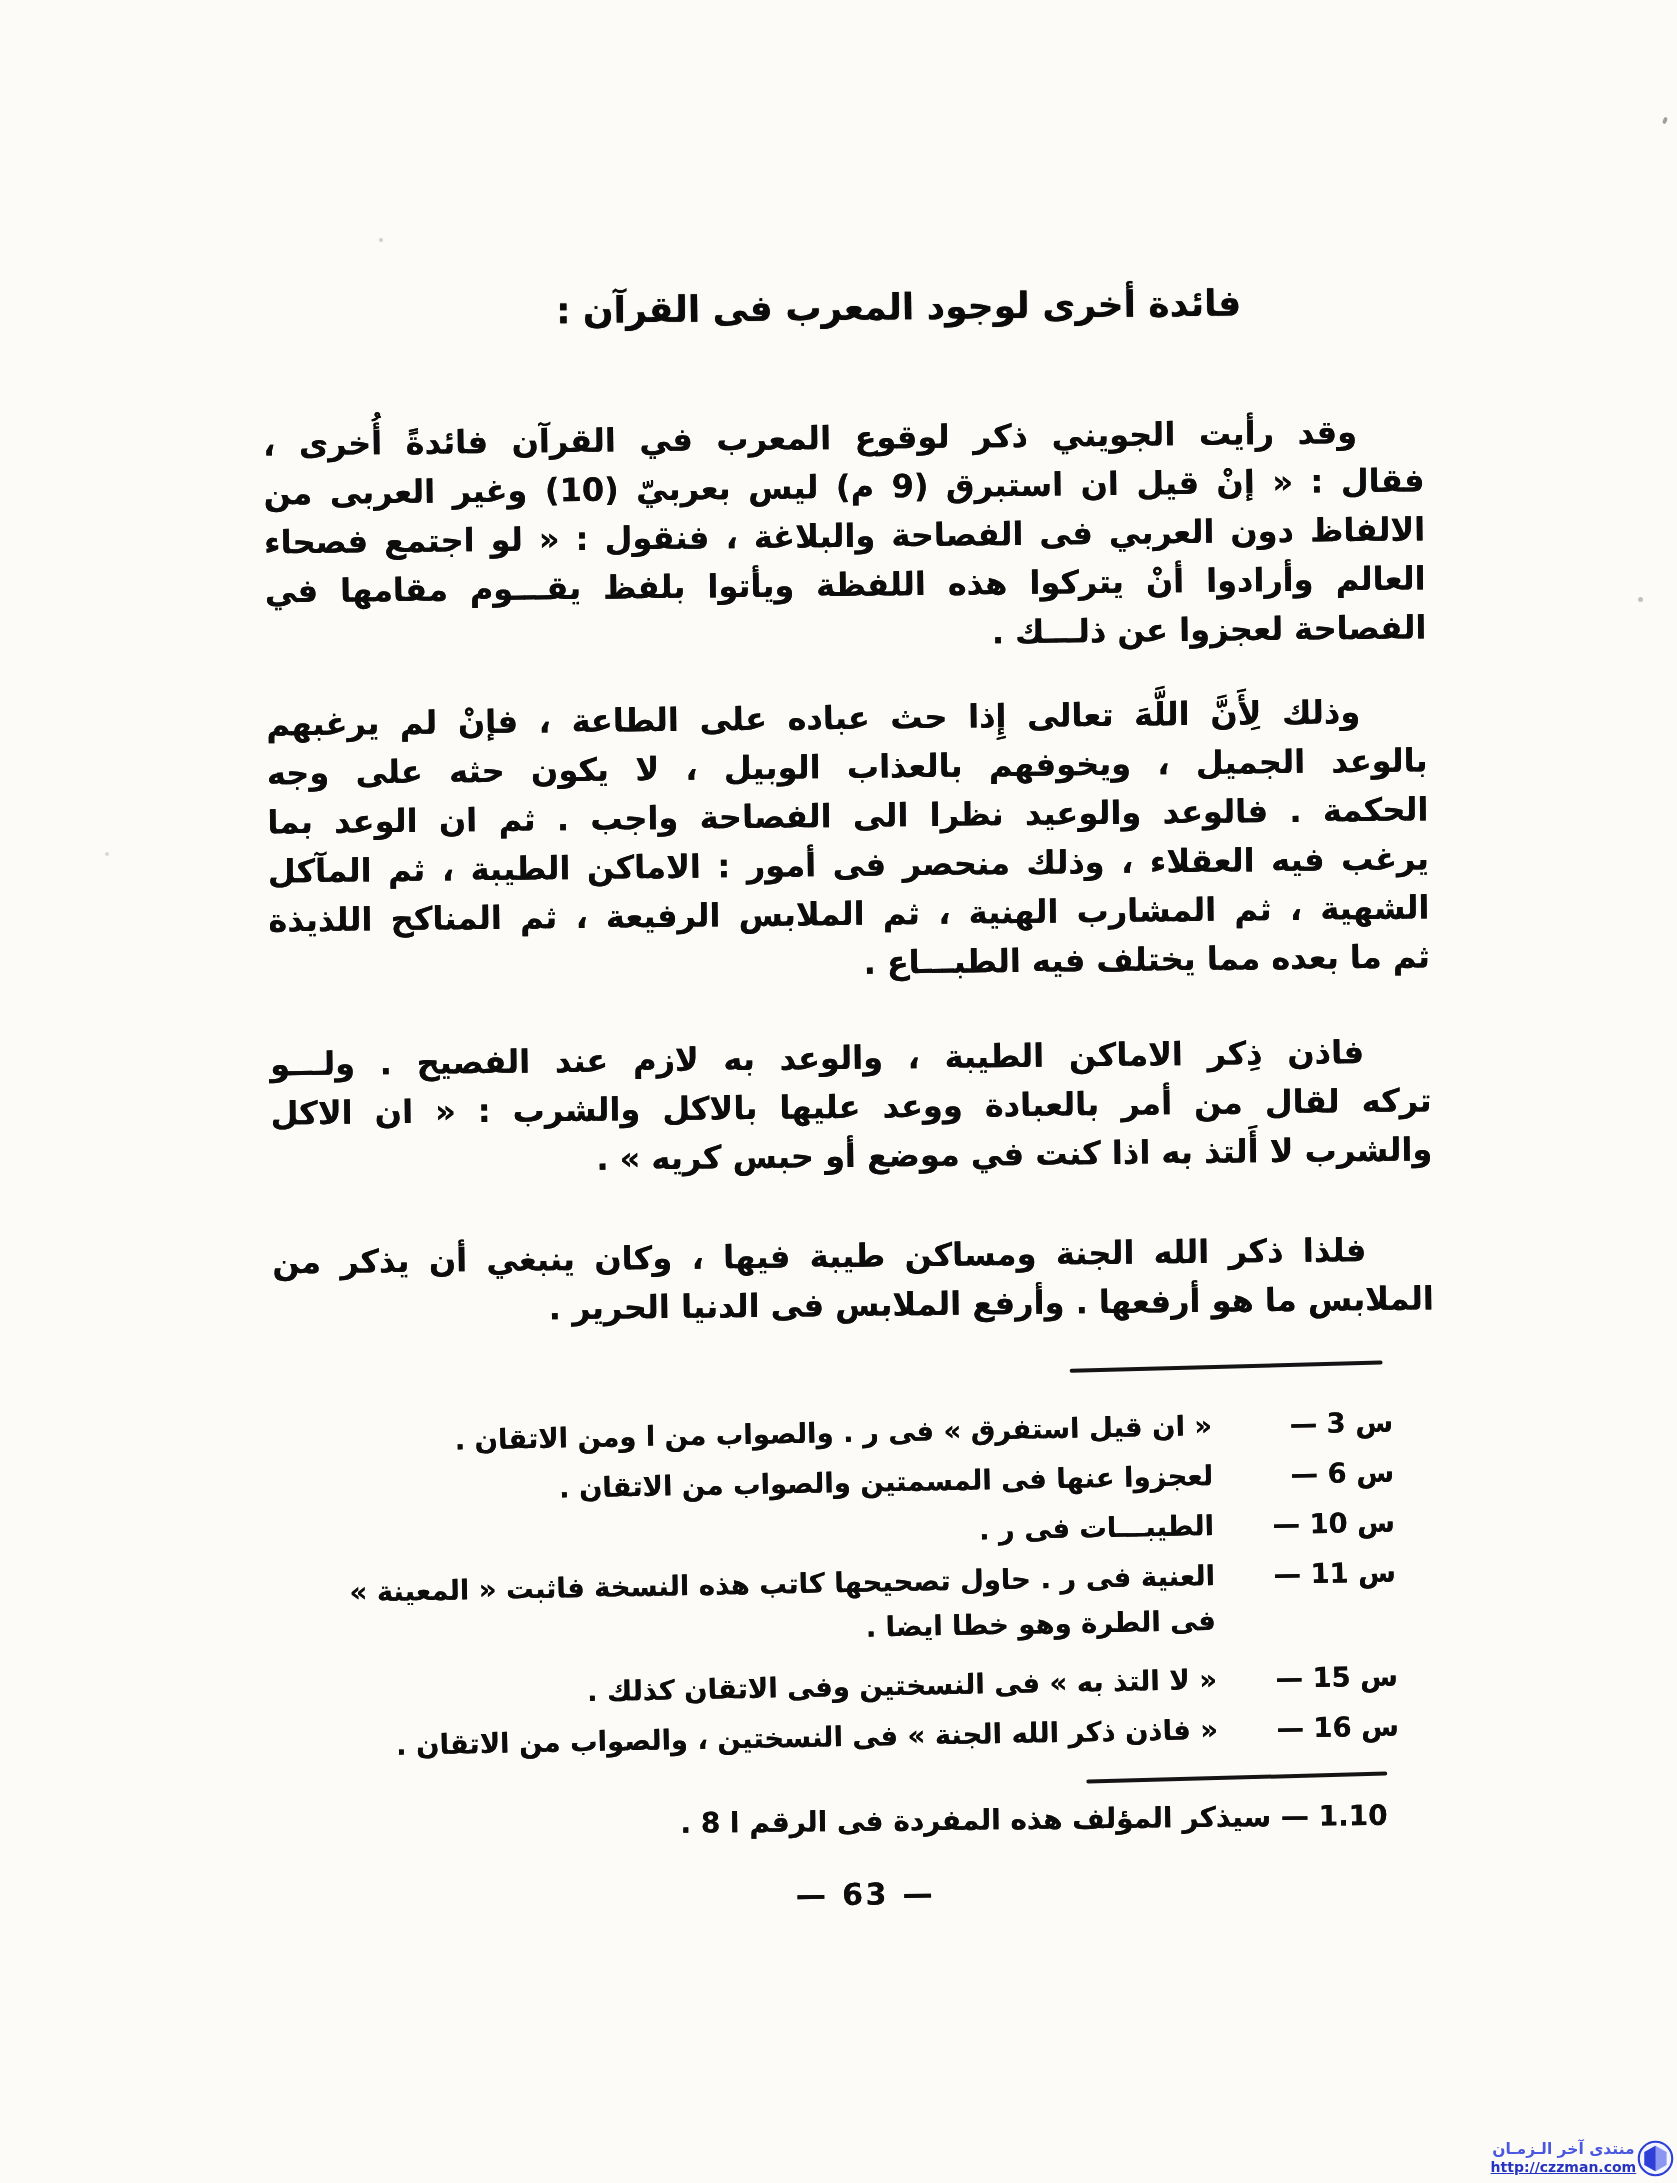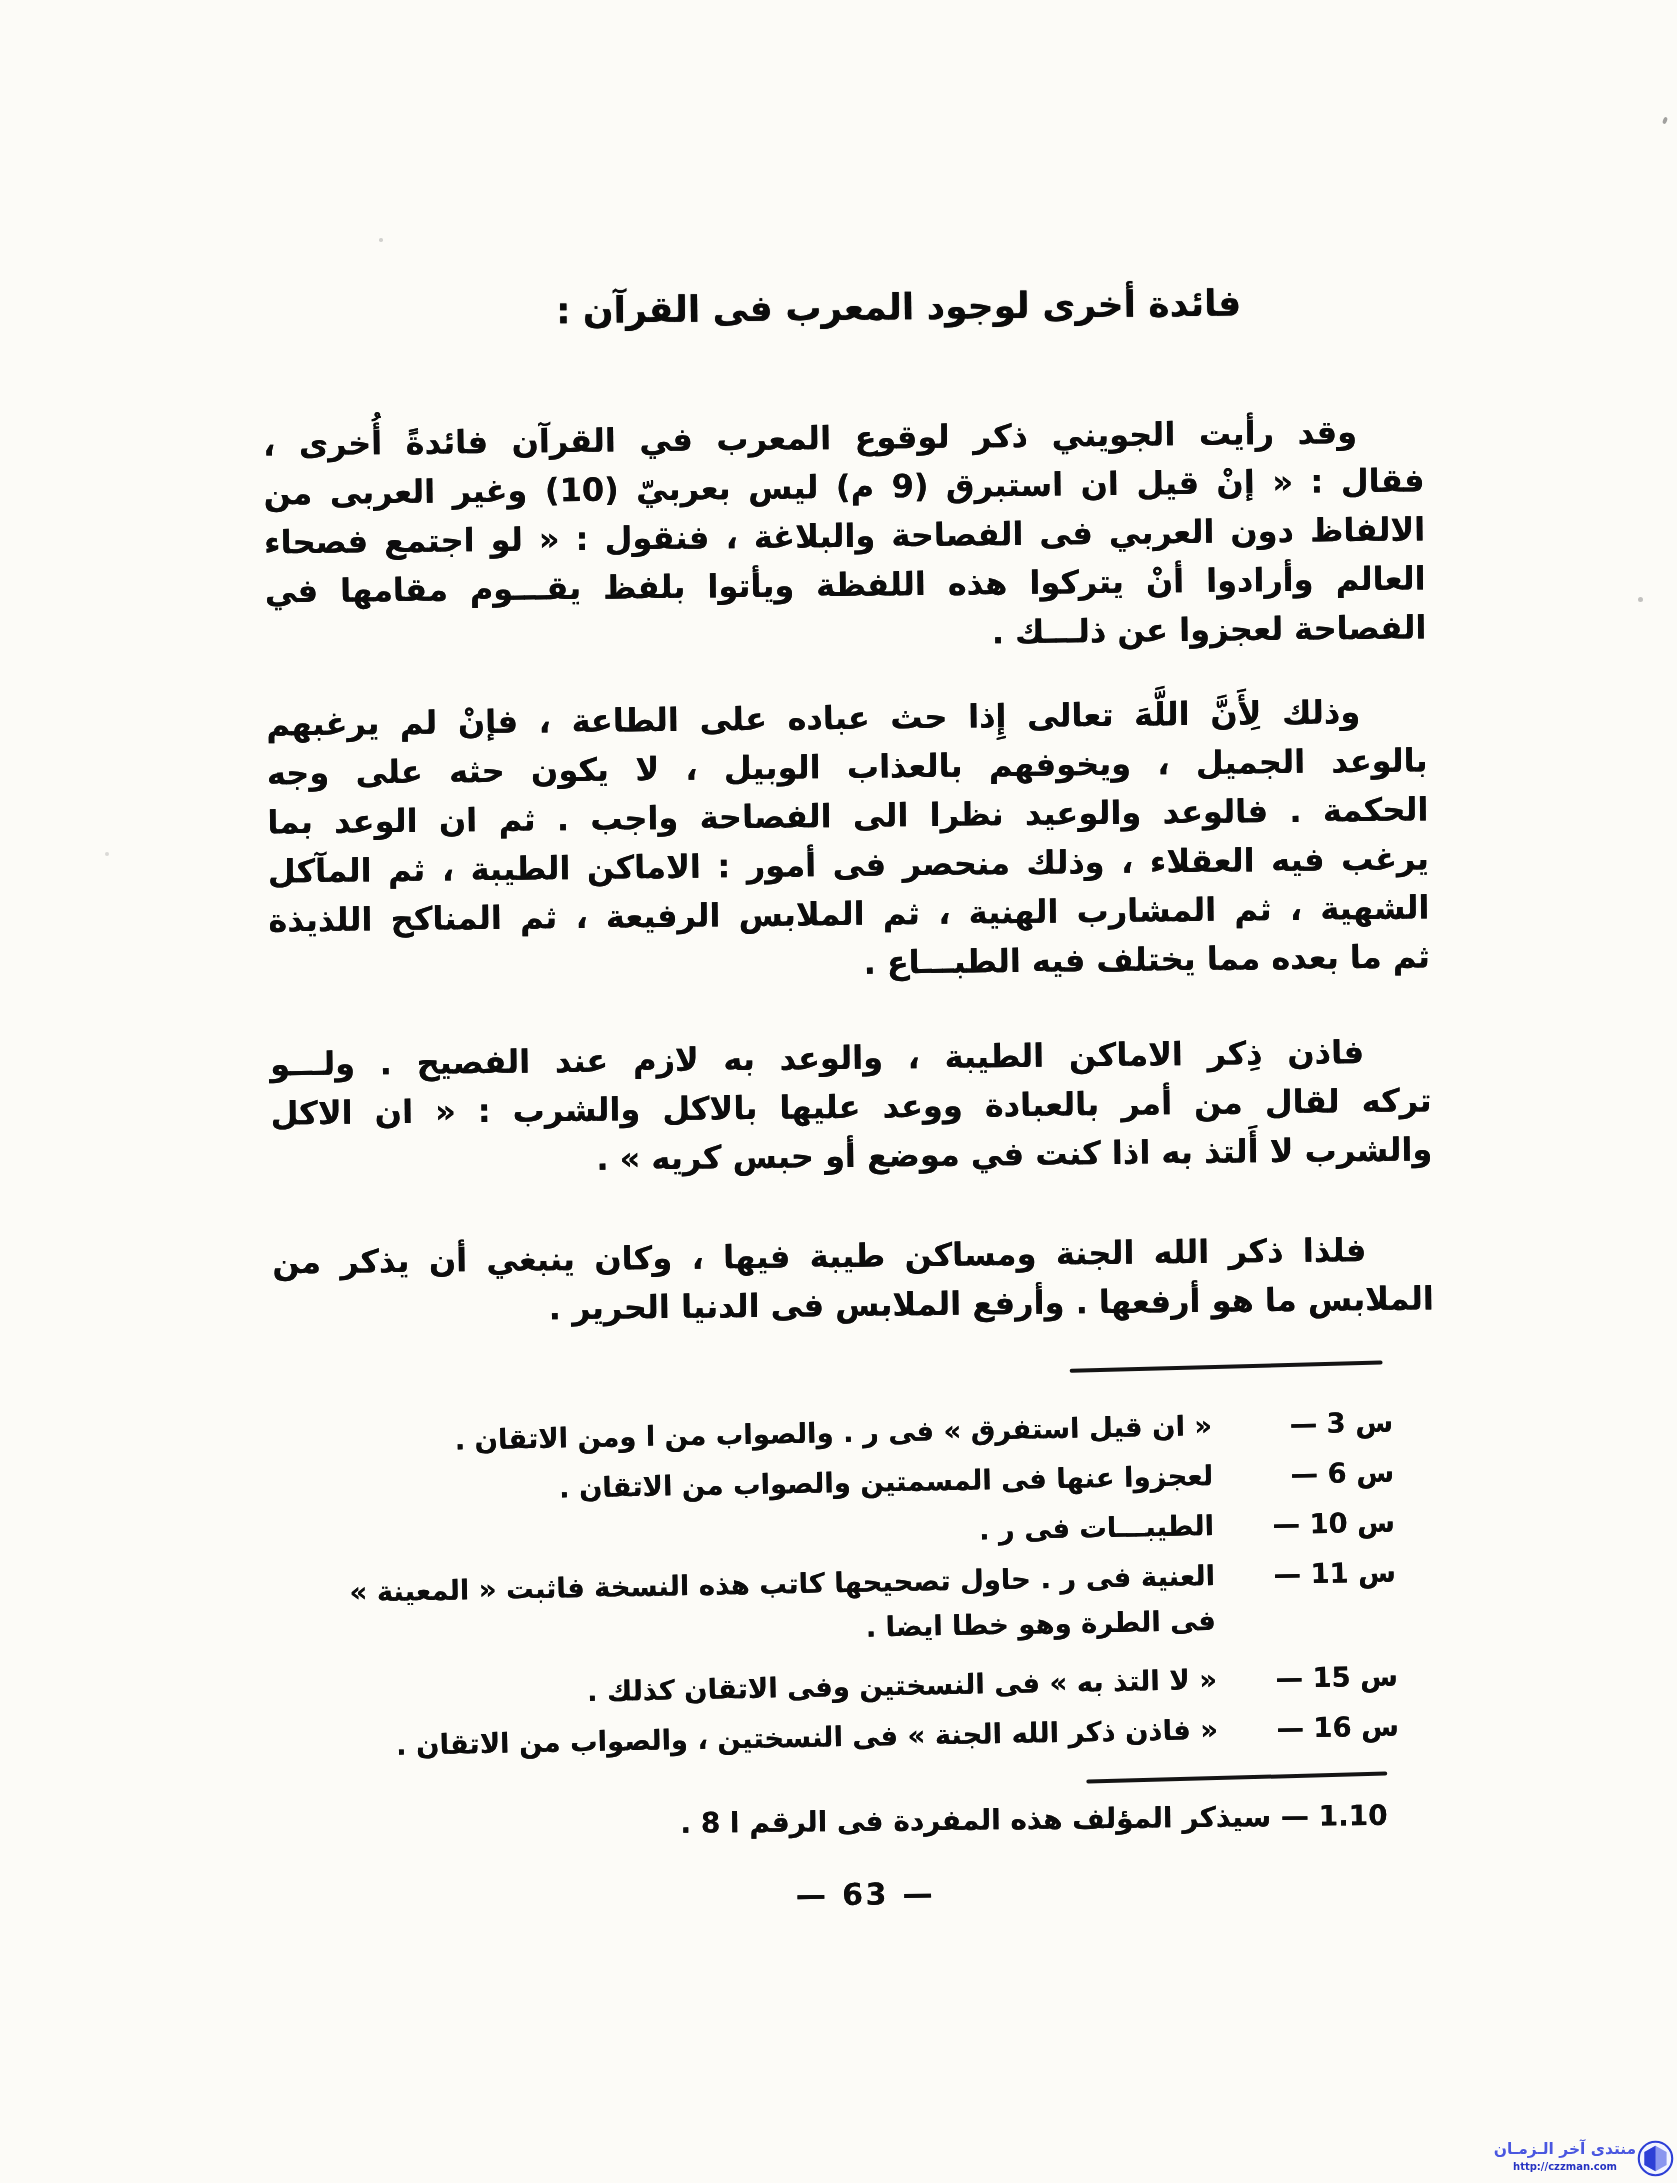--- a/index.html
+++ b/index.html
@@ -128,10 +128,11 @@
     line-height:17px;
   }
   .wm-url{
-    font-size:10px; font-weight:bold;
+    font-size:14px; font-weight:bold;
     color:#2633c2;
     direction:ltr;
     line-height:18.3px;
+    text-decoration:underline;
   }
   .wm-logo{ width:37px; height:37px; }
 </style>

